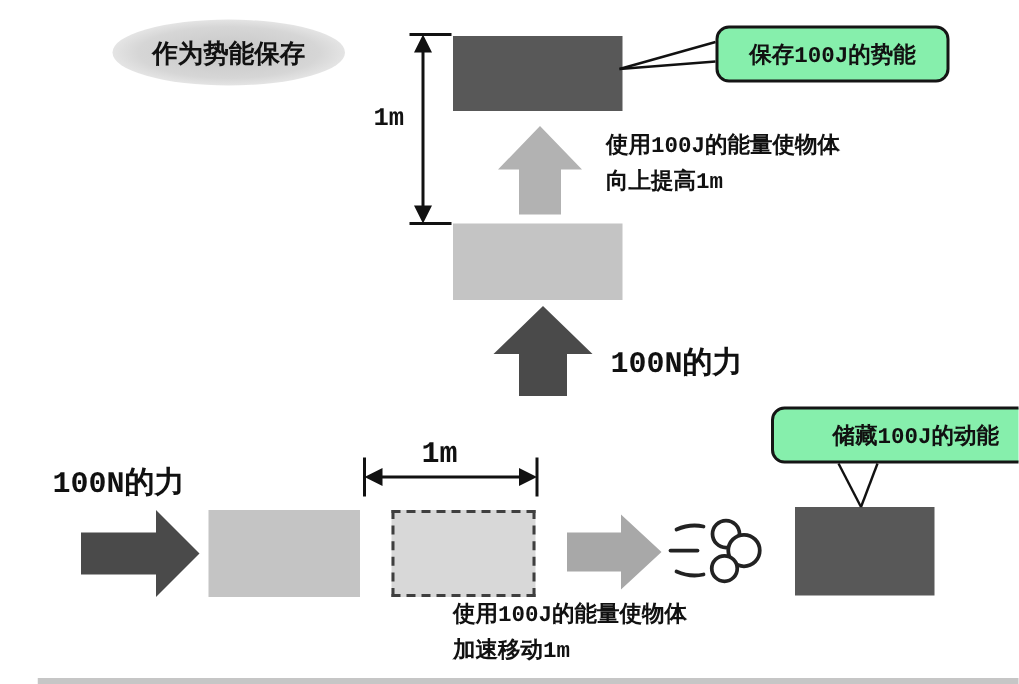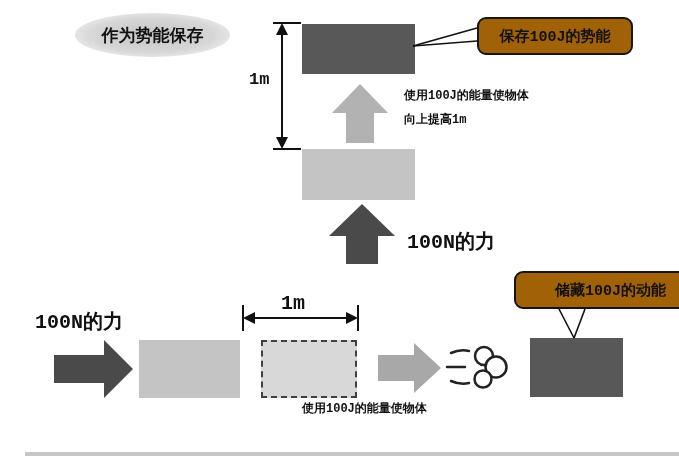--- a/index.html
+++ b/index.html
@@ -22,7 +22,7 @@
     white-space:nowrap;
   }
   .callout {
-    position:absolute; z-index:3; background:#a16207; border:2px solid #151515;
+    position:absolute; z-index:3; background:#86efac; border:2px solid #151515;
     border-radius:9px; display:flex; align-items:center; justify-content:center;
     font-weight:bold; font-size:15px; white-space:nowrap;
   }

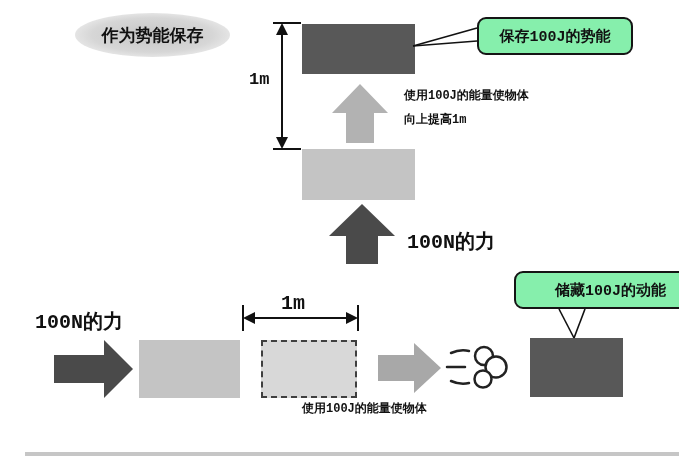--- a/index.html
+++ b/index.html
@@ -27,7 +27,7 @@
     font-weight:bold; font-size:15px; white-space:nowrap;
   }
   .t { position:absolute; z-index:3; font-weight:bold; white-space:nowrap; }
-  .t15 { font-size:12px; }
+  .t15 { font-size:15px; }
   .t16 { font-size:20px; }
   .t17 { font-size:17px; }
   .bottom-edge { position:absolute; left:0; top:452px; width:679px; height:4px; background:#c6c6c6; z-index:1; }

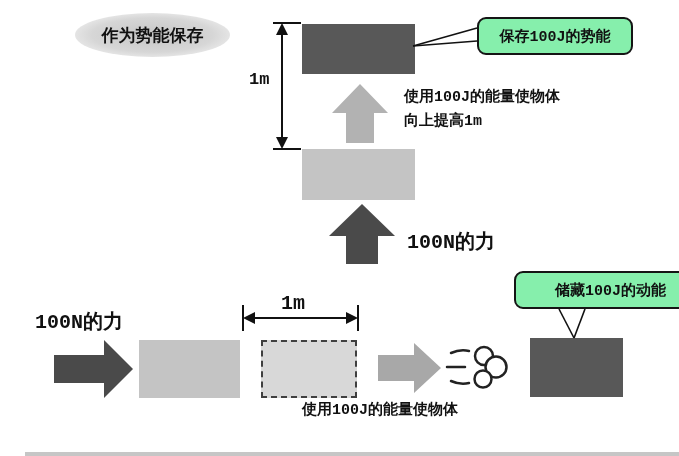--- a/index.html
+++ b/index.html
@@ -103,6 +103,7 @@
   <div class="t t16" style="left:10px; top:308px;">100N的力</div>
   <div class="t t16" style="left:256px; top:292px;">1m</div>
   <div class="t t15" style="left:277px; top:400px;">使用100J的能量使物体</div>
+  <div class="t t15" style="left:277px; top:424px;">加速移动1m</div>
 
 </div>
 

